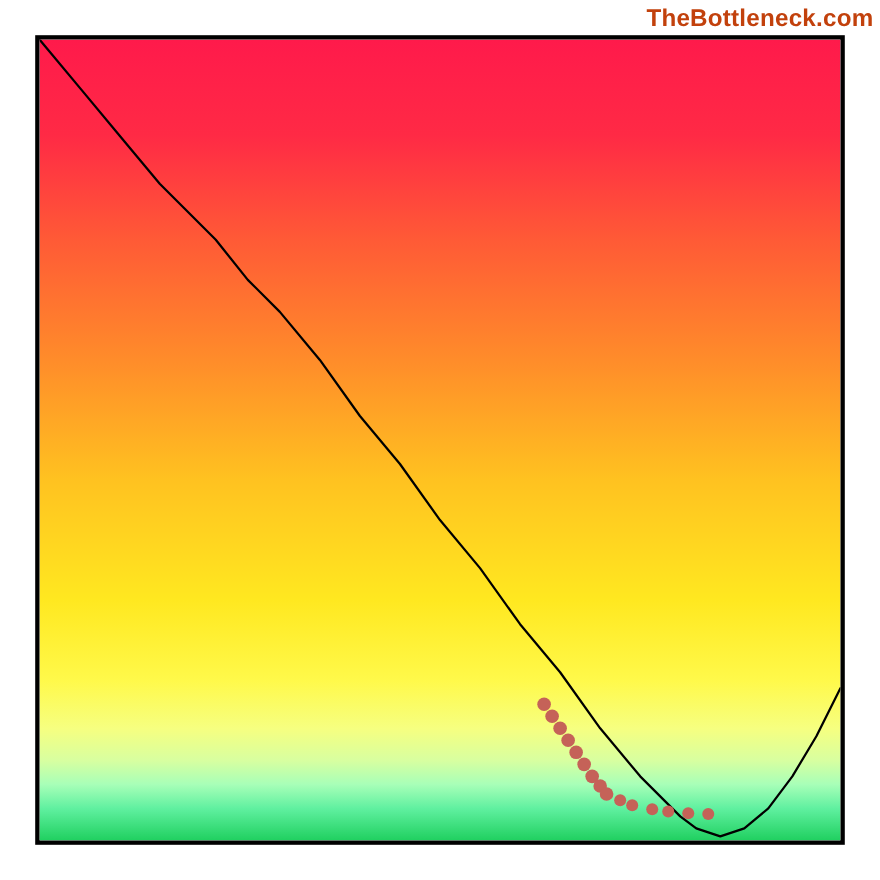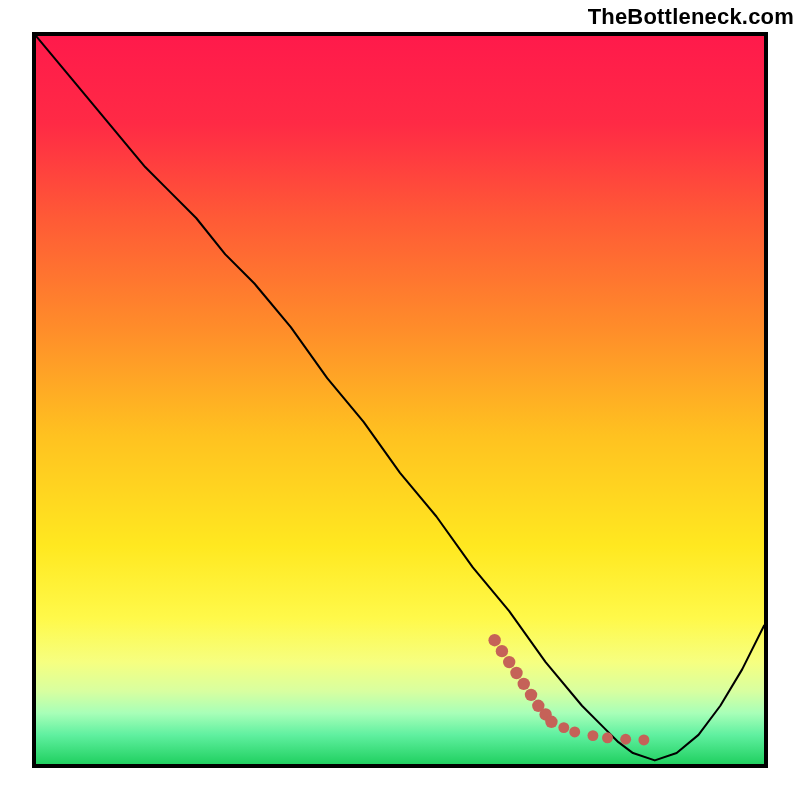--- a/index.html
+++ b/index.html
@@ -22,7 +22,7 @@
     right: 6px;
     font-size: 22px;
     font-weight: bold;
-    color: #000000;
+    color: #c2410c;
     letter-spacing: 0.2px;
   }
   .plot-frame {

